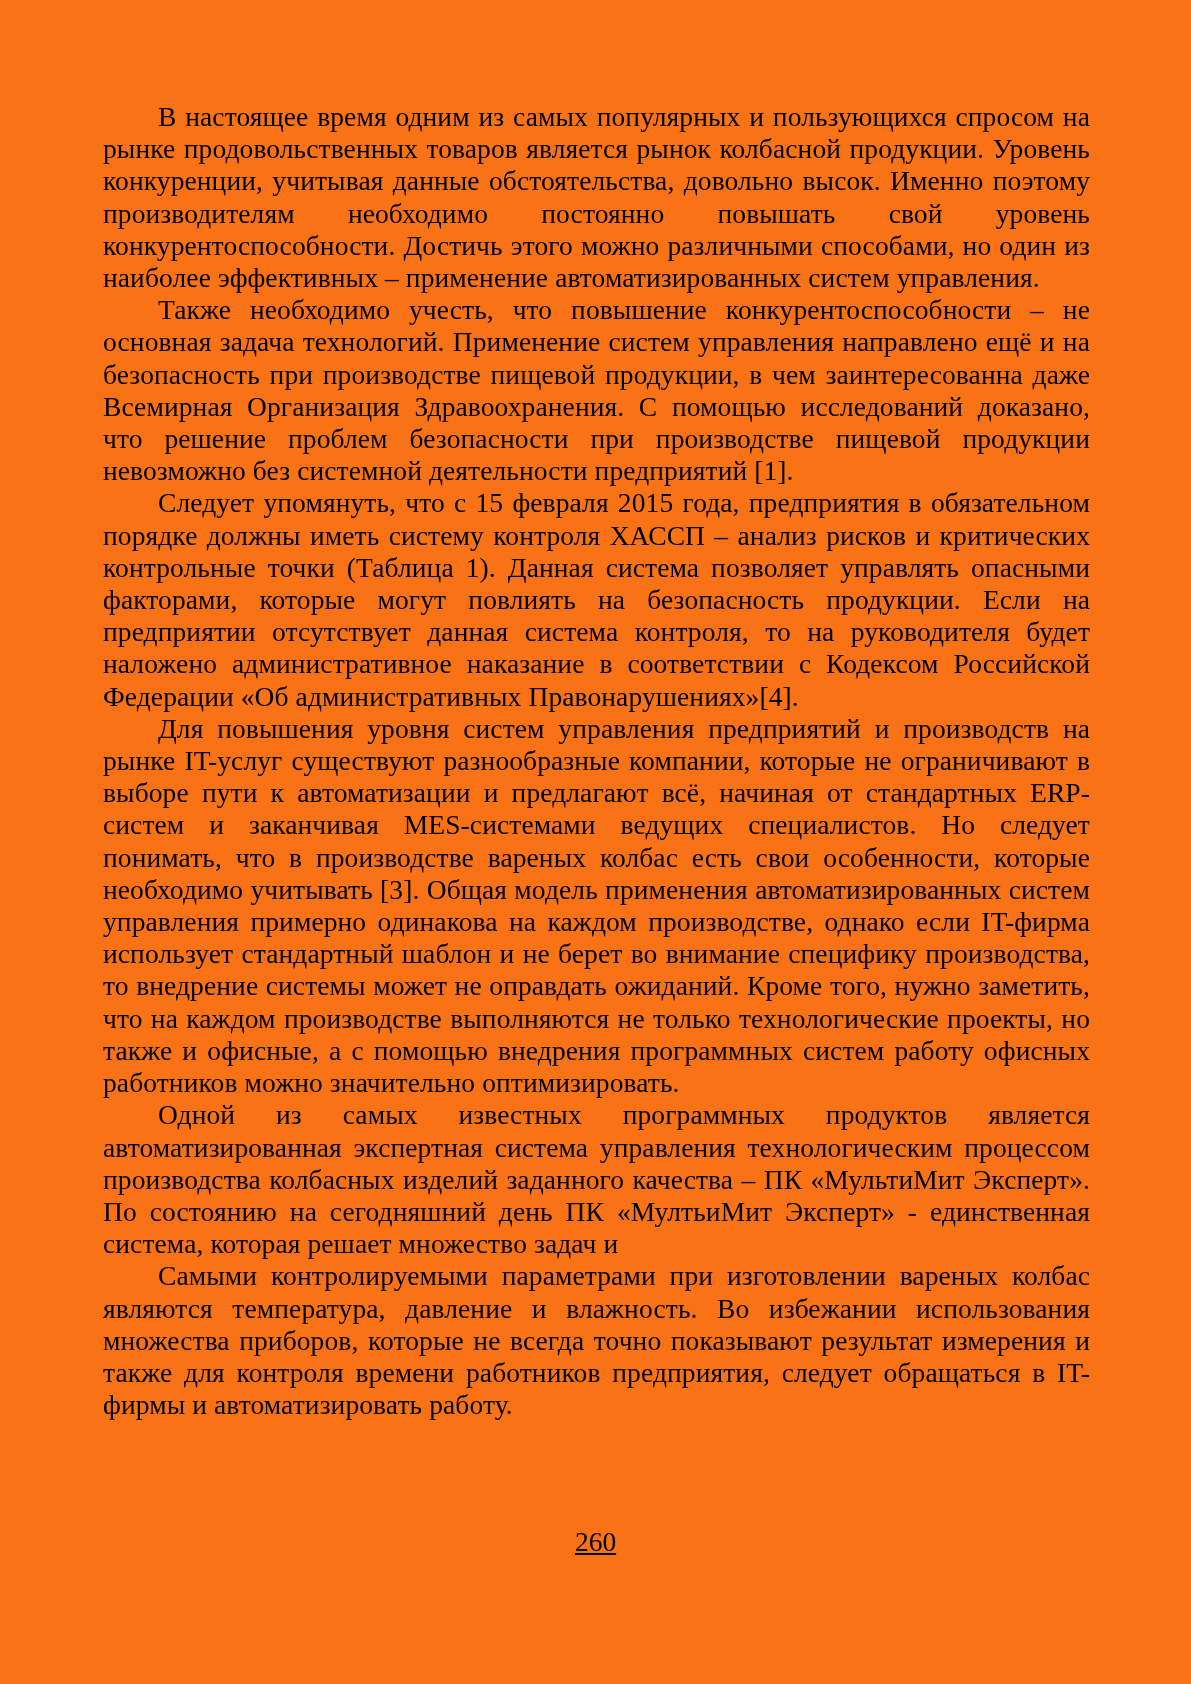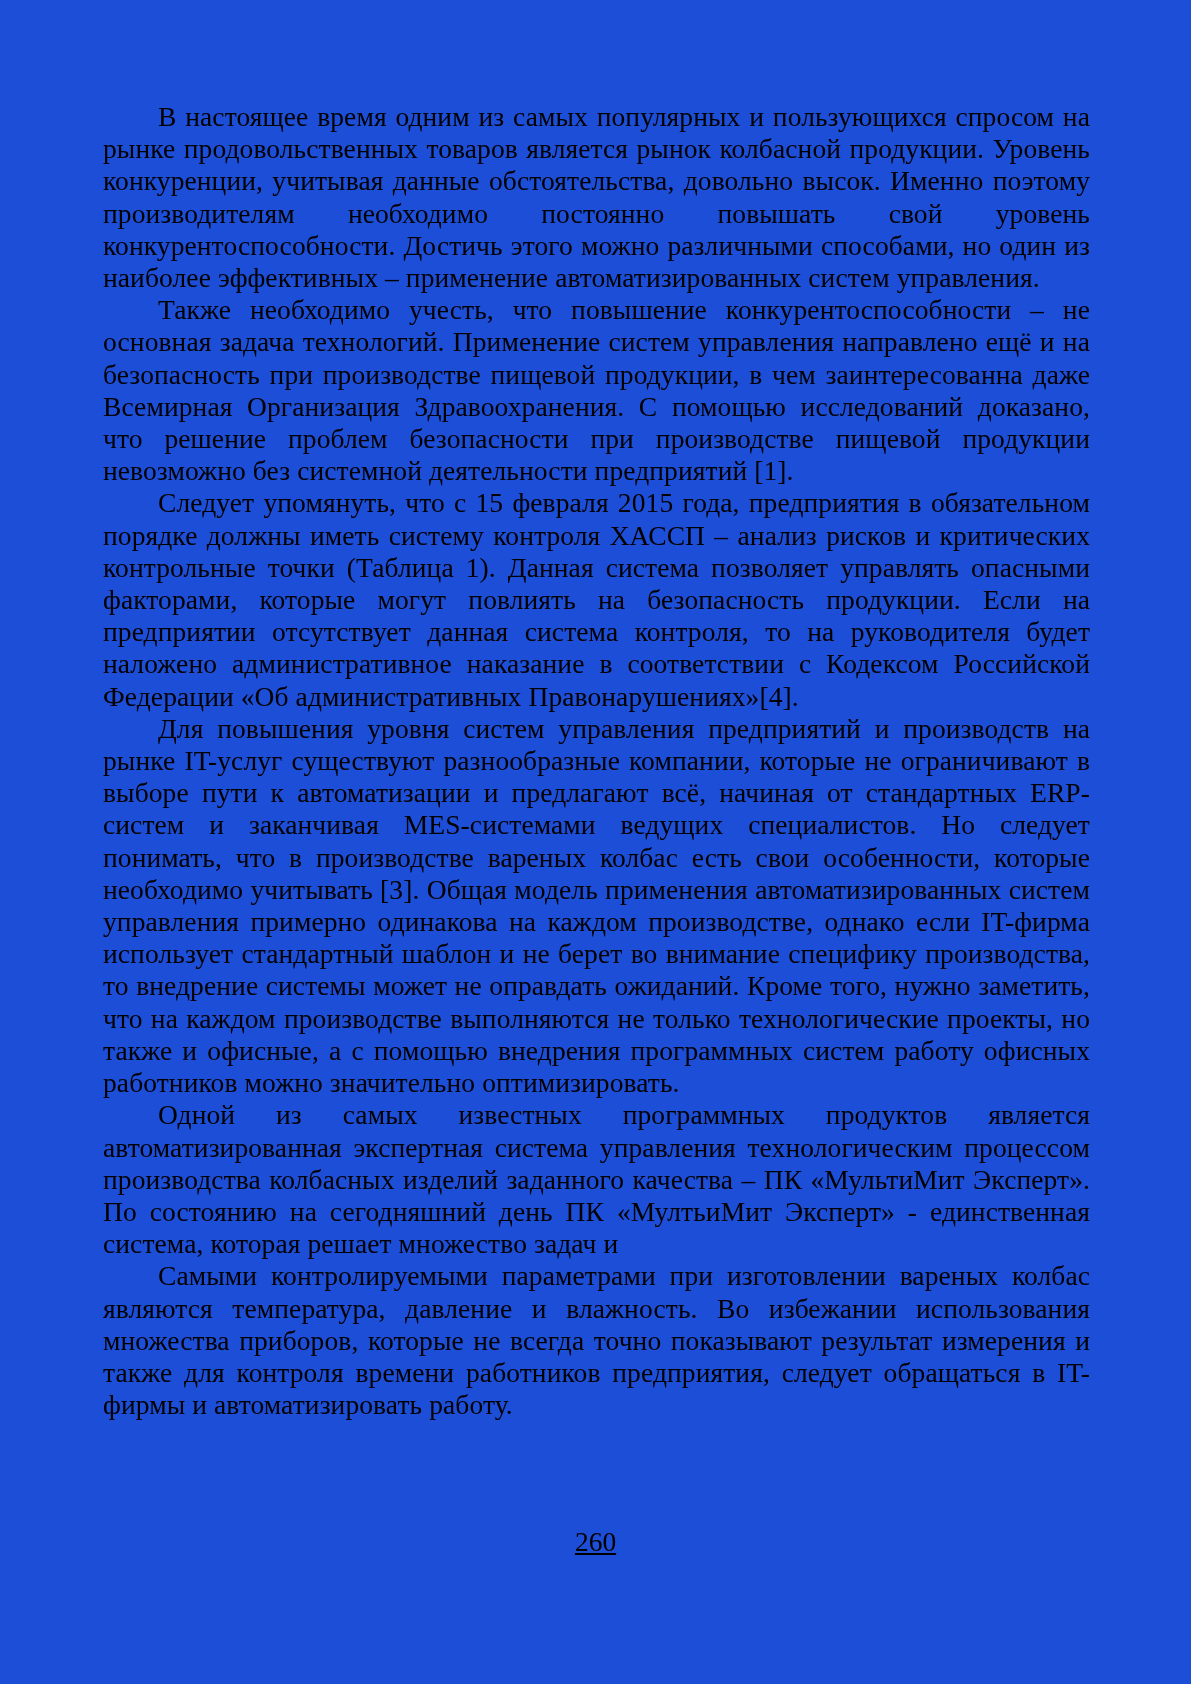--- a/index.html
+++ b/index.html
@@ -11,7 +11,7 @@
       position: relative;
       width: 1191px;
       height: 1684px;
-      background: #1d4ed8;
+      background: #f97316;
       color: #000000;
       font-family: "Liberation Serif", "DejaVu Serif", serif;
       overflow: hidden;

